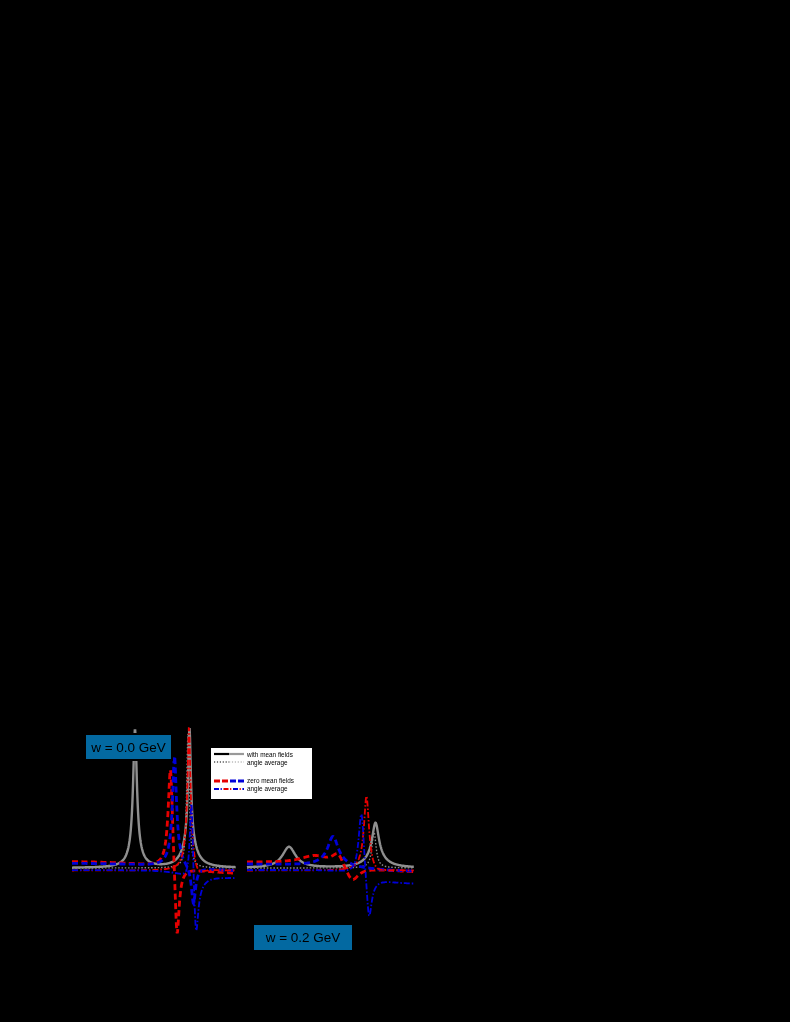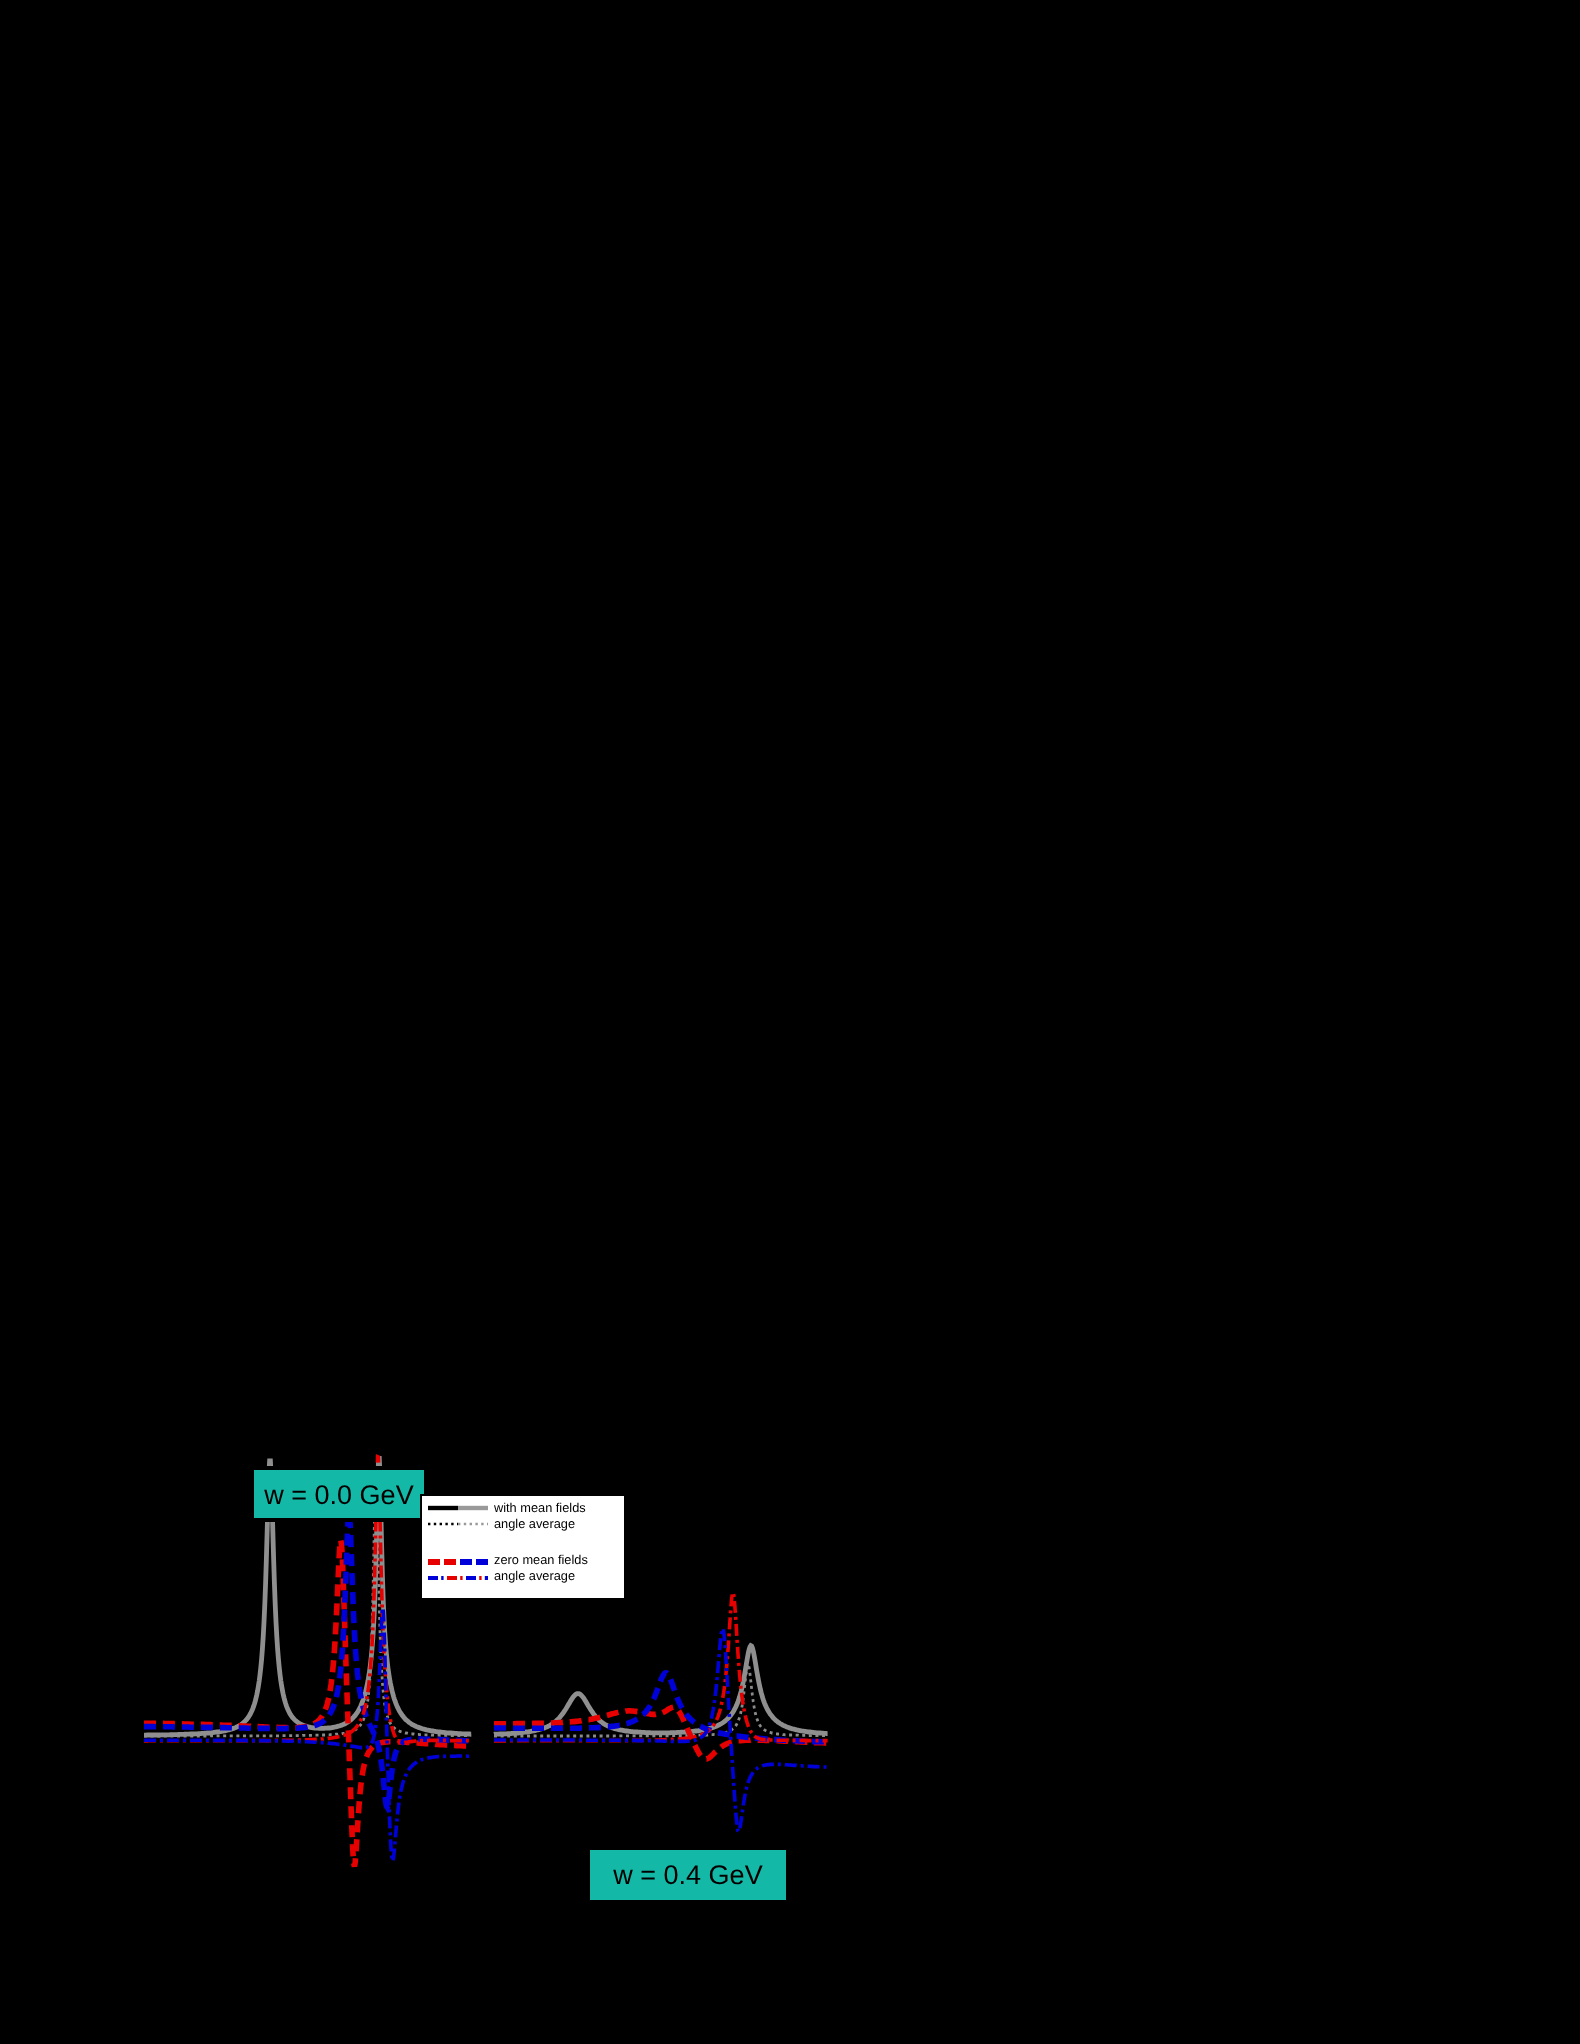--- a/index.html
+++ b/index.html
@@ -6,8 +6,8 @@
   #stage{position:relative;width:790px;height:1022px;background:#000;overflow:hidden;
          font-family:"Liberation Sans", sans-serif;}
   #chart-svg{position:absolute;left:0;top:0;}
-  .annot-box{position:absolute;background:#14b8a6;color:#000;display:flex;align-items:center;
-             justify-content:center;font-family:"Liberation Sans",sans-serif;margin-left:41px;}
+  .annot-box{position:absolute;background:#0369a1;color:#000;display:flex;align-items:center;
+             justify-content:center;font-family:"Liberation Sans",sans-serif;}
   #label-w0{left:84px;top:733px;width:85px;height:24px;border:2px solid #000;font-size:13.5px;}
   #label-w4{left:253px;top:924px;width:98px;height:25px;border:1px solid #000;font-size:13.5px;}
   #legend{position:absolute;left:210px;top:747px;width:101px;height:51px;background:#fff;

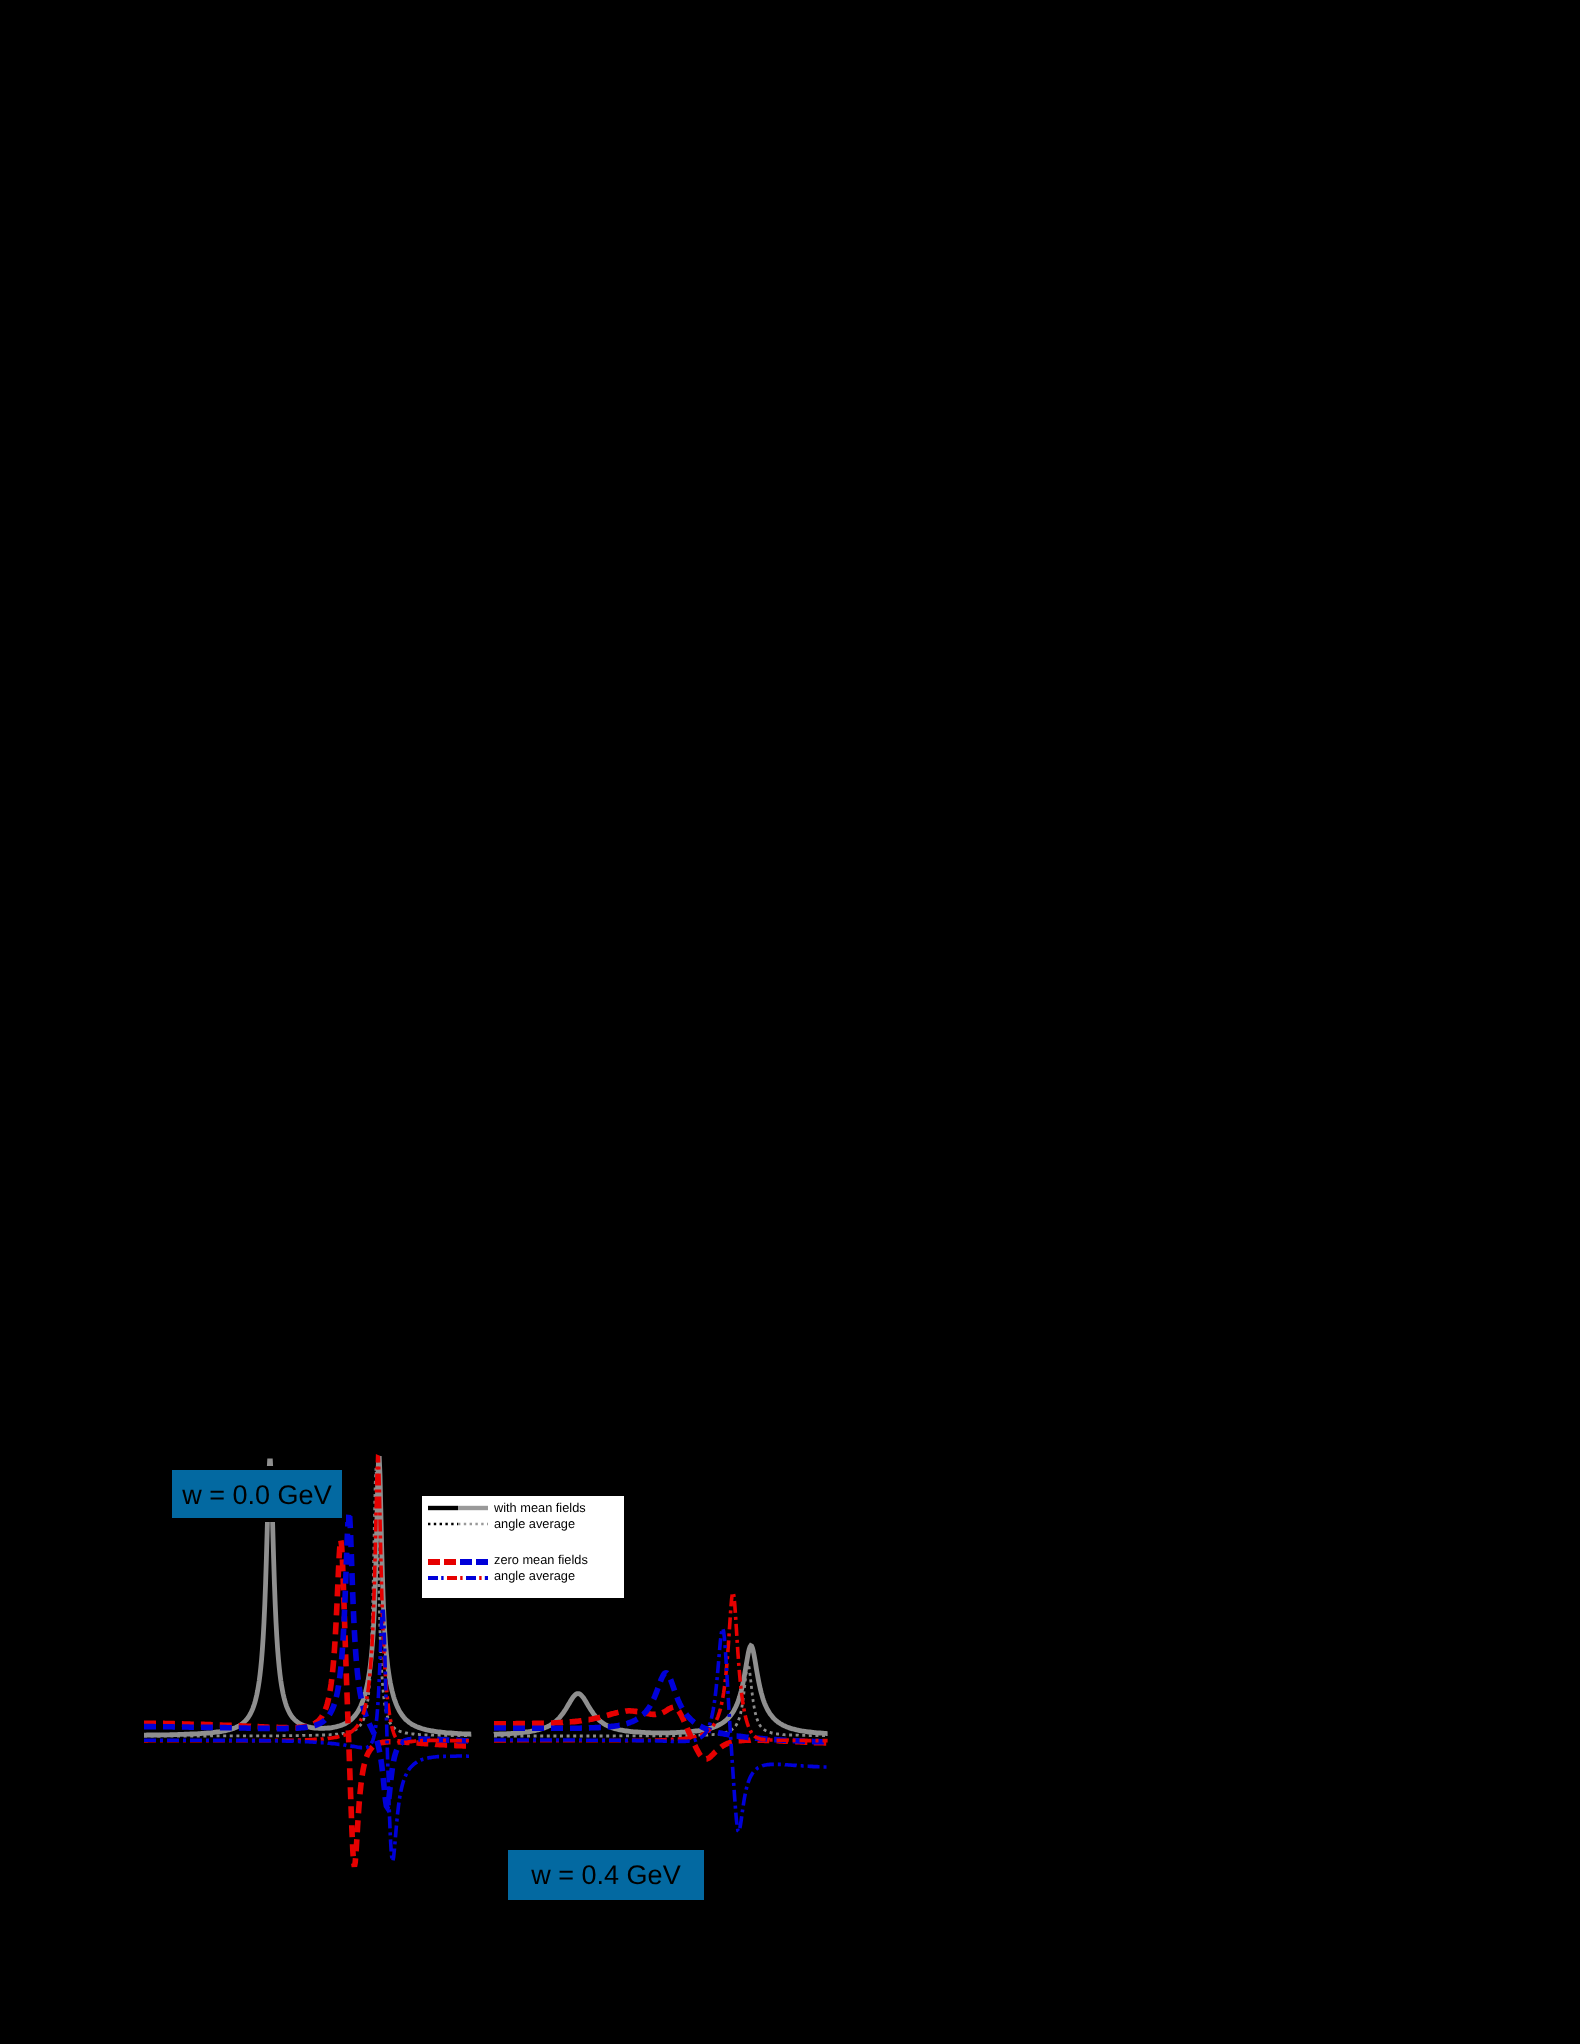--- a/index.html
+++ b/index.html
@@ -42,7 +42,7 @@
   </div>
 
   <div class="annot-box" id="label-w4">
-    <span>w = 0.4 GeV</span>
+    <span>w = 0.2 GeV</span>
   </div>
 
   <div id="legend">

